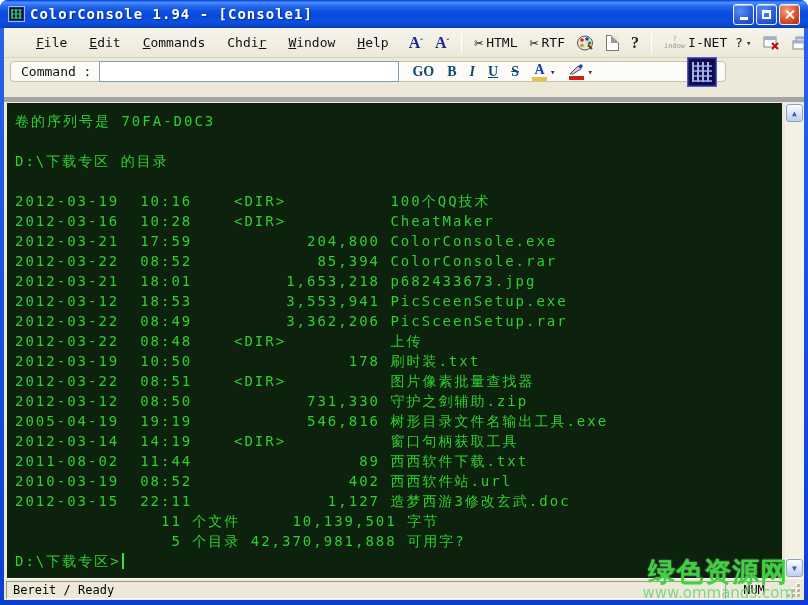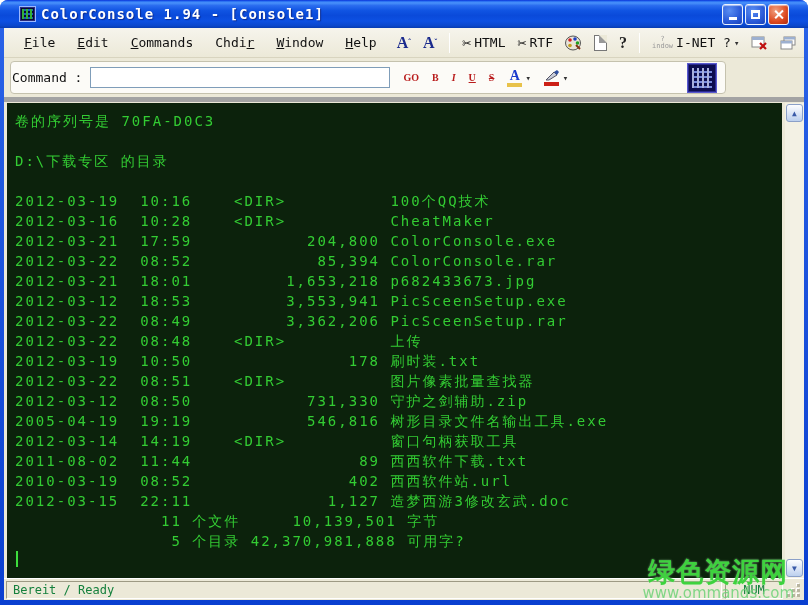--- a/index.html
+++ b/index.html
@@ -13,7 +13,7 @@
 
   
   .titlebar { position:absolute; top:0; left:0; right:0; height:28px;
-    border-radius:8px 8px 0 0; padding:0 19px; display:flex; align-items:center;
+    border-radius:8px 8px 0 0; padding:0 8px; display:flex; align-items:center;
     background:linear-gradient(180deg,#0831d9 0%,#2b71f2 5%,#4a93fb 10%,#2a6cef 20%,#1054e2 38%,#0a4ada 55%,#0d50e2 75%,#0b47cc 92%,#073bb0 100%); }
   .appicon { width:17px; height:16px; margin-right:5px; background:#0a0a30;
     border:1px solid #9bb7ff; box-shadow:inset 0 0 0 1px #2a2a7a; position:relative; }

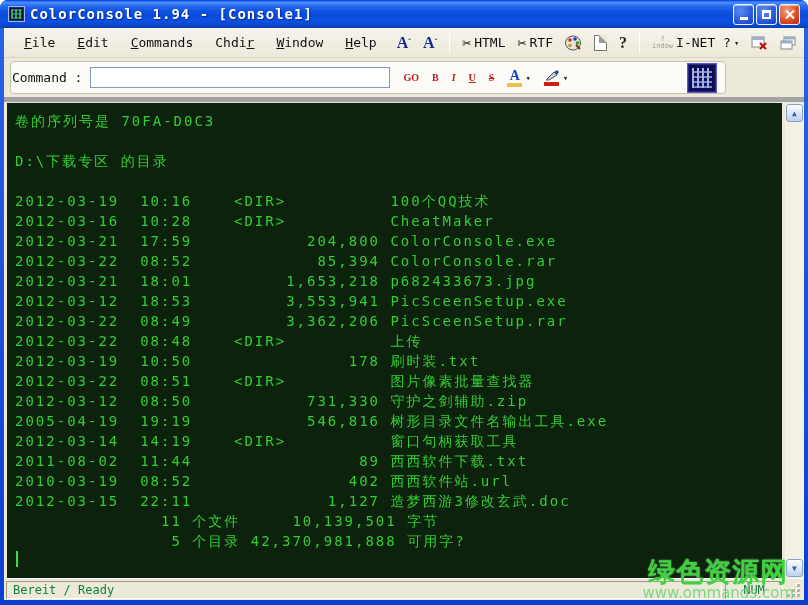--- a/index.html
+++ b/index.html
@@ -36,7 +36,7 @@
 
   
   .menubar { height:30px; background:linear-gradient(180deg,#f6f4ec,#ece9d8);
-    border-bottom:1px solid #d8d4bf; display:flex; align-items:center; padding:0 12px; font-size:13px; color:#111; }
+    border-bottom:1px solid #d8d4bf; display:flex; align-items:center; padding:0 24px; font-size:13px; color:#111; }
   .mitem { padding:3px 8px; margin-right:6px; white-space:nowrap; cursor:default; }
   .mitem u { text-decoration:underline; }
   .vsep { width:1px; height:20px; background:#c6c3ae; border-right:1px solid #fff; margin:0 6px; }

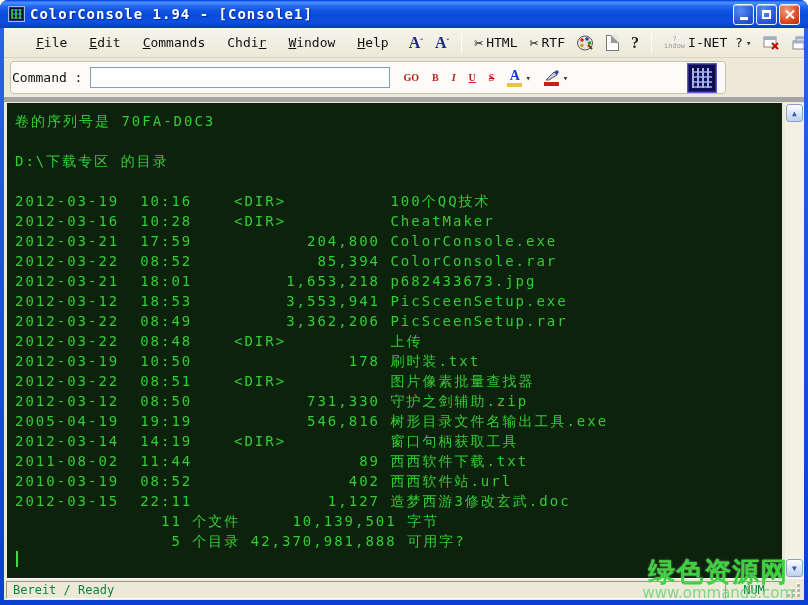--- a/index.html
+++ b/index.html
@@ -54,8 +54,8 @@
 
   
   .cmdrow { height:39px; padding:3px 6px; background:#ece9d8; }
-  .cmdpanel { height:33px; width:716px; background:#fcfbf7; border:1px solid #c5c2ae; border-radius:4px;
-    display:flex; align-items:center; padding:0 1px; position:relative; }
+  .cmdpanel { height:21px; width:716px; background:#fcfbf7; border:1px solid #c5c2ae; border-radius:4px;
+    display:flex; align-items:center; padding:0 10px; position:relative; }
   .cmdlabel { font-size:13px; color:#111; margin-right:8px; white-space:nowrap; }
   .cmdinput { width:300px; height:21px; border:1px solid #7f9db9; background:#fff; font-size:13px; padding:0 3px;
     font-family:"DejaVu Sans Mono",monospace; }

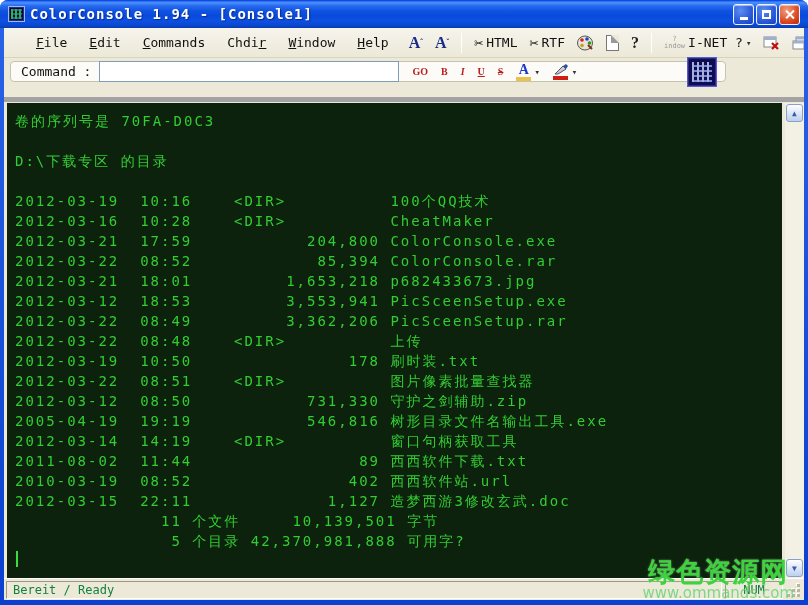--- a/index.html
+++ b/index.html
@@ -59,7 +59,7 @@
   .cmdlabel { font-size:13px; color:#111; margin-right:8px; white-space:nowrap; }
   .cmdinput { width:300px; height:21px; border:1px solid #7f9db9; background:#fff; font-size:13px; padding:0 3px;
     font-family:"DejaVu Sans Mono",monospace; }
-  .fbtn { font-family:"Liberation Serif",serif; font-weight:bold; font-size:10px; color:#b91c1c;
+  .fbtn { font-family:"Liberation Serif",serif; font-weight:bold; font-size:14px; color:#0c4a6e;
     margin-left:13px; cursor:default; position:relative; line-height:14px; }
   .fbtn.it { font-style:italic; } .fbtn.un { text-decoration:underline; } .fbtn.st { text-decoration:line-through; }
   .ustack { display:inline-flex; flex-direction:column; align-items:center; margin-left:13px; }

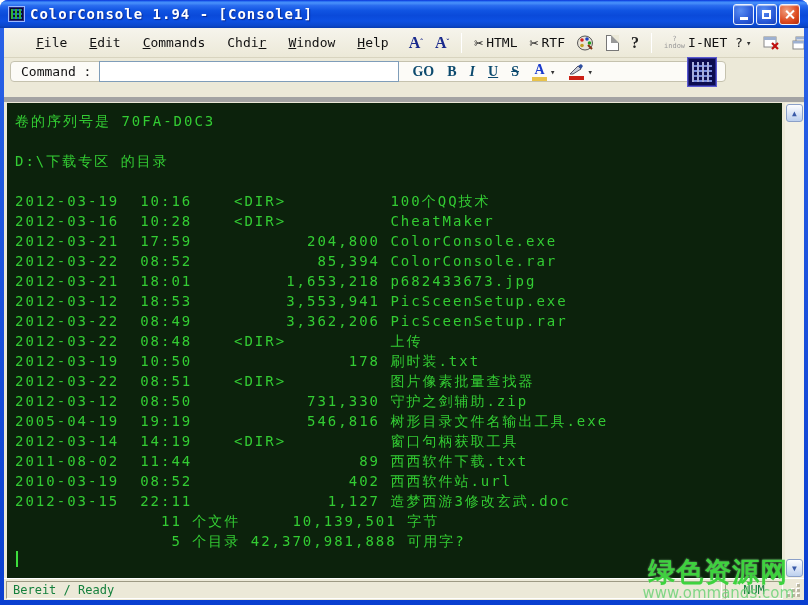--- a/index.html
+++ b/index.html
@@ -266,6 +266,7 @@
                5 个目录 42,370,981,888 可用字?
 </pre>
         <div class="promptline">
+          <span>D:\下载专区&gt;</span>
           <span class="cursor"></span>
         </div>
       </div>

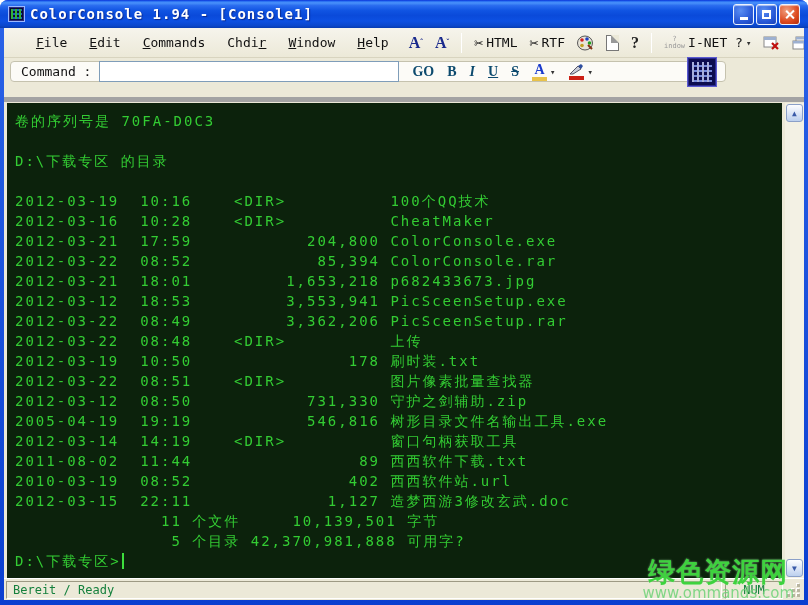--- a/index.html
+++ b/index.html
@@ -90,7 +90,7 @@
 
   
   .statusbar { height:22px; background:#ece9d8; border-top:1px solid #fff; box-shadow:0 -1px 0 #b8b5a0;
-    display:flex; align-items:center; font-size:12px; color:#15803d; padding:1px 2px 1px 2px; gap:3px; }
+    display:flex; align-items:center; font-size:12px; color:#000000; padding:1px 2px 1px 2px; gap:3px; }
   .spanel { border:1px solid; border-color:#9d9a84 #fff #fff #9d9a84; height:18px; display:flex; align-items:center; padding:0 6px; }
   .spanel.left { flex:1; }
   .spanel.num { width:58px; justify-content:center; }

